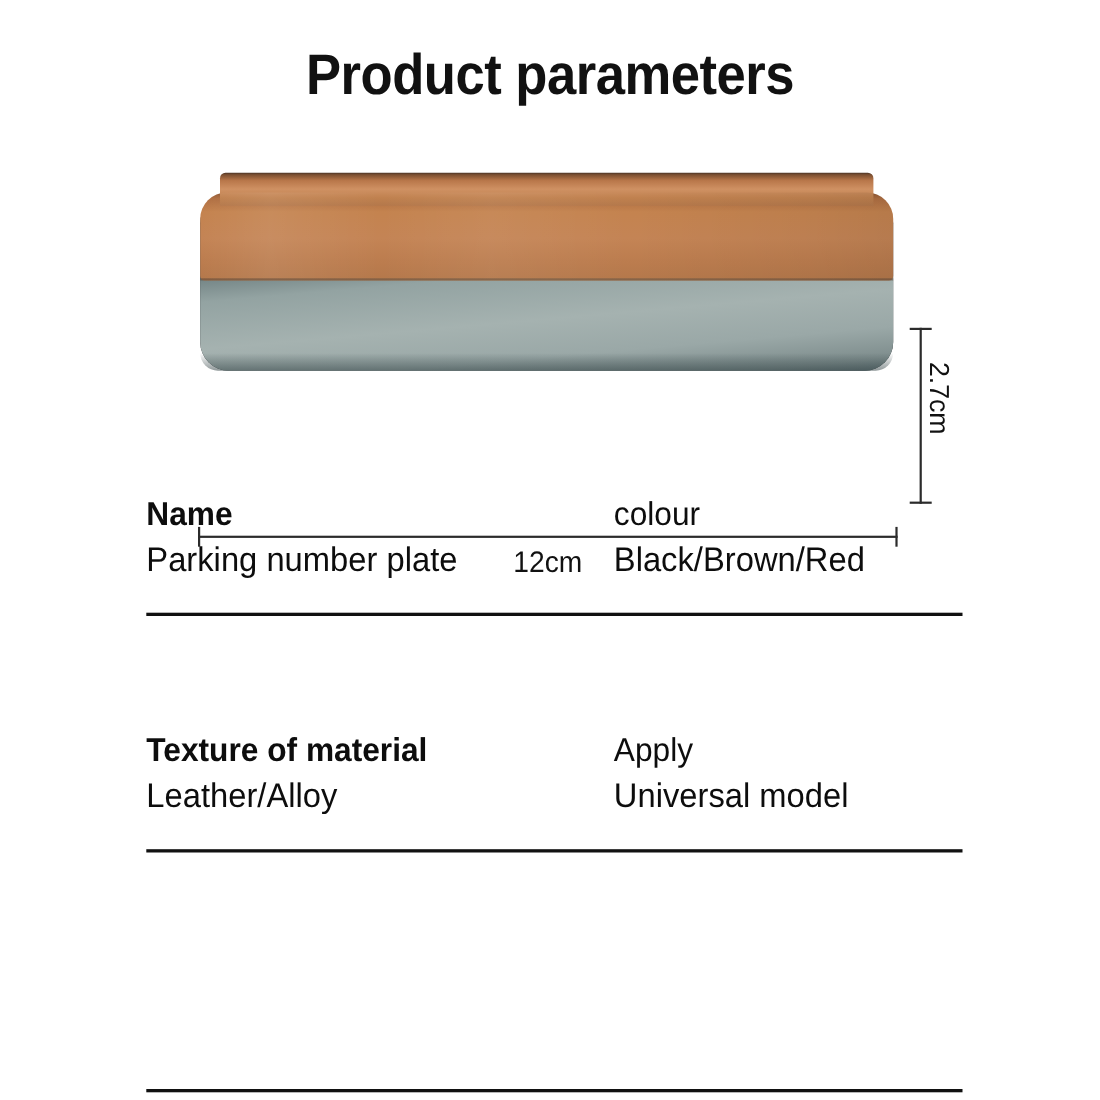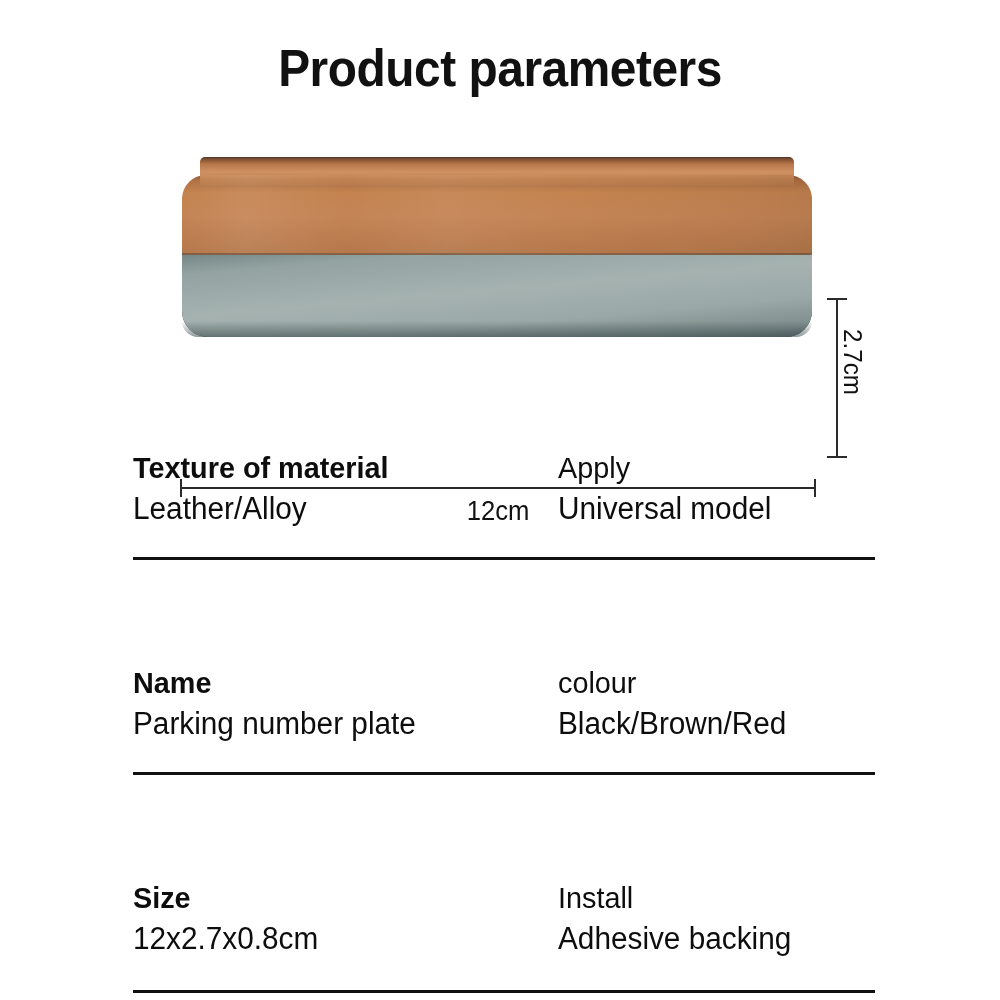--- a/index.html
+++ b/index.html
@@ -308,6 +308,20 @@
   <div class="spec-row">
     <div class="spec-cells">
       <div class="spec-cell-left">
+        <div class="spec-label">Name</div>
+        <div class="spec-value">Parking number plate</div>
+      </div>
+      <div class="spec-cell-right">
+        <div class="spec-label light">colour</div>
+        <div class="spec-value">Black/Brown/Red</div>
+      </div>
+    </div>
+    <div class="spec-divider d1"></div>
+  </div>
+
+  <div class="spec-row">
+    <div class="spec-cells">
+      <div class="spec-cell-left">
         <div class="spec-label">Texture of material</div>
         <div class="spec-value">Leather/Alloy</div>
       </div>
@@ -317,20 +331,6 @@
       </div>
     </div>
     <div class="spec-divider d2"></div>
-  </div>
-
-  <div class="spec-row">
-    <div class="spec-cells">
-      <div class="spec-cell-left">
-        <div class="spec-label">Name</div>
-        <div class="spec-value">Parking number plate</div>
-      </div>
-      <div class="spec-cell-right">
-        <div class="spec-label light">colour</div>
-        <div class="spec-value">Black/Brown/Red</div>
-      </div>
-    </div>
-    <div class="spec-divider d1"></div>
   </div>
 
   <div class="spec-row">

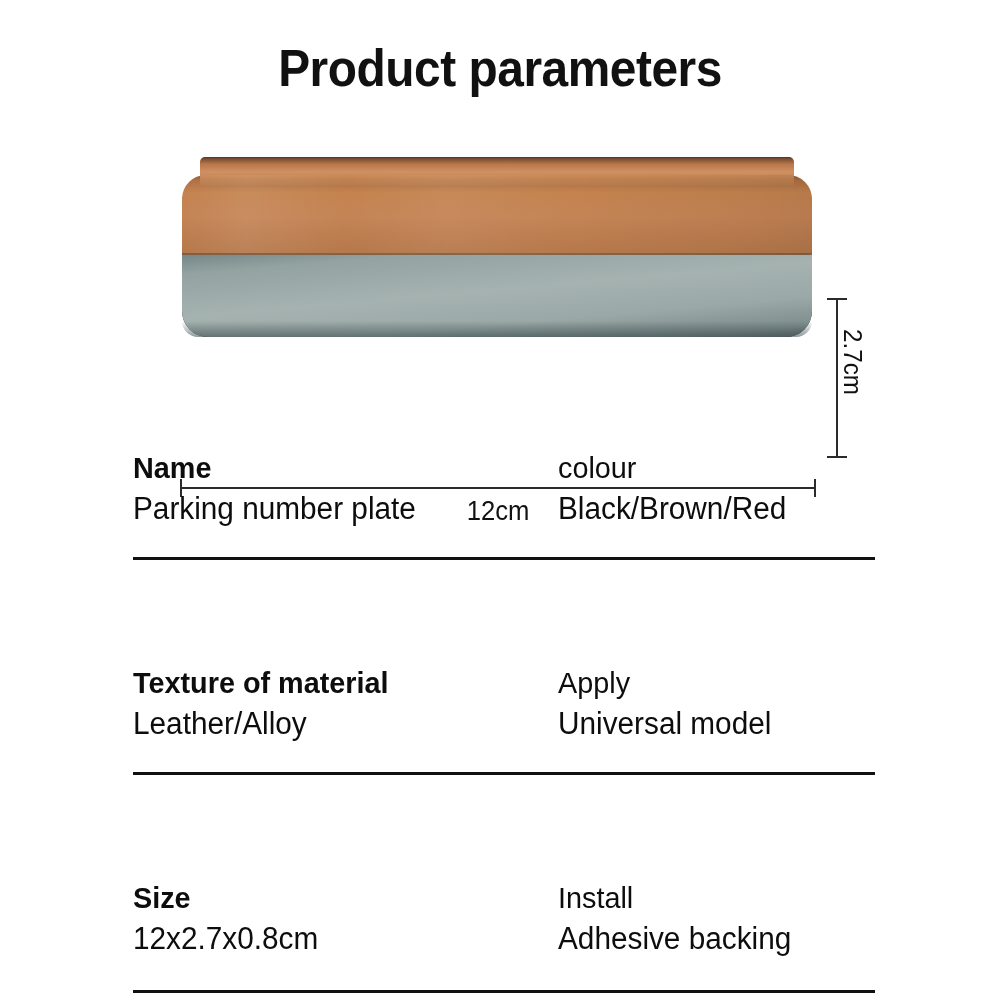--- a/index.html
+++ b/index.html
@@ -334,16 +334,6 @@
   </div>
 
   <div class="spec-row">
-    <div class="spec-cells">
-      <div class="spec-cell-left">
-        <div class="spec-label">Size</div>
-        <div class="spec-value">12x2.7x0.8cm</div>
-      </div>
-      <div class="spec-cell-right">
-        <div class="spec-label light">Install</div>
-        <div class="spec-value">Adhesive backing</div>
-      </div>
-    </div>
     <div class="spec-divider d3"></div>
   </div>
 

